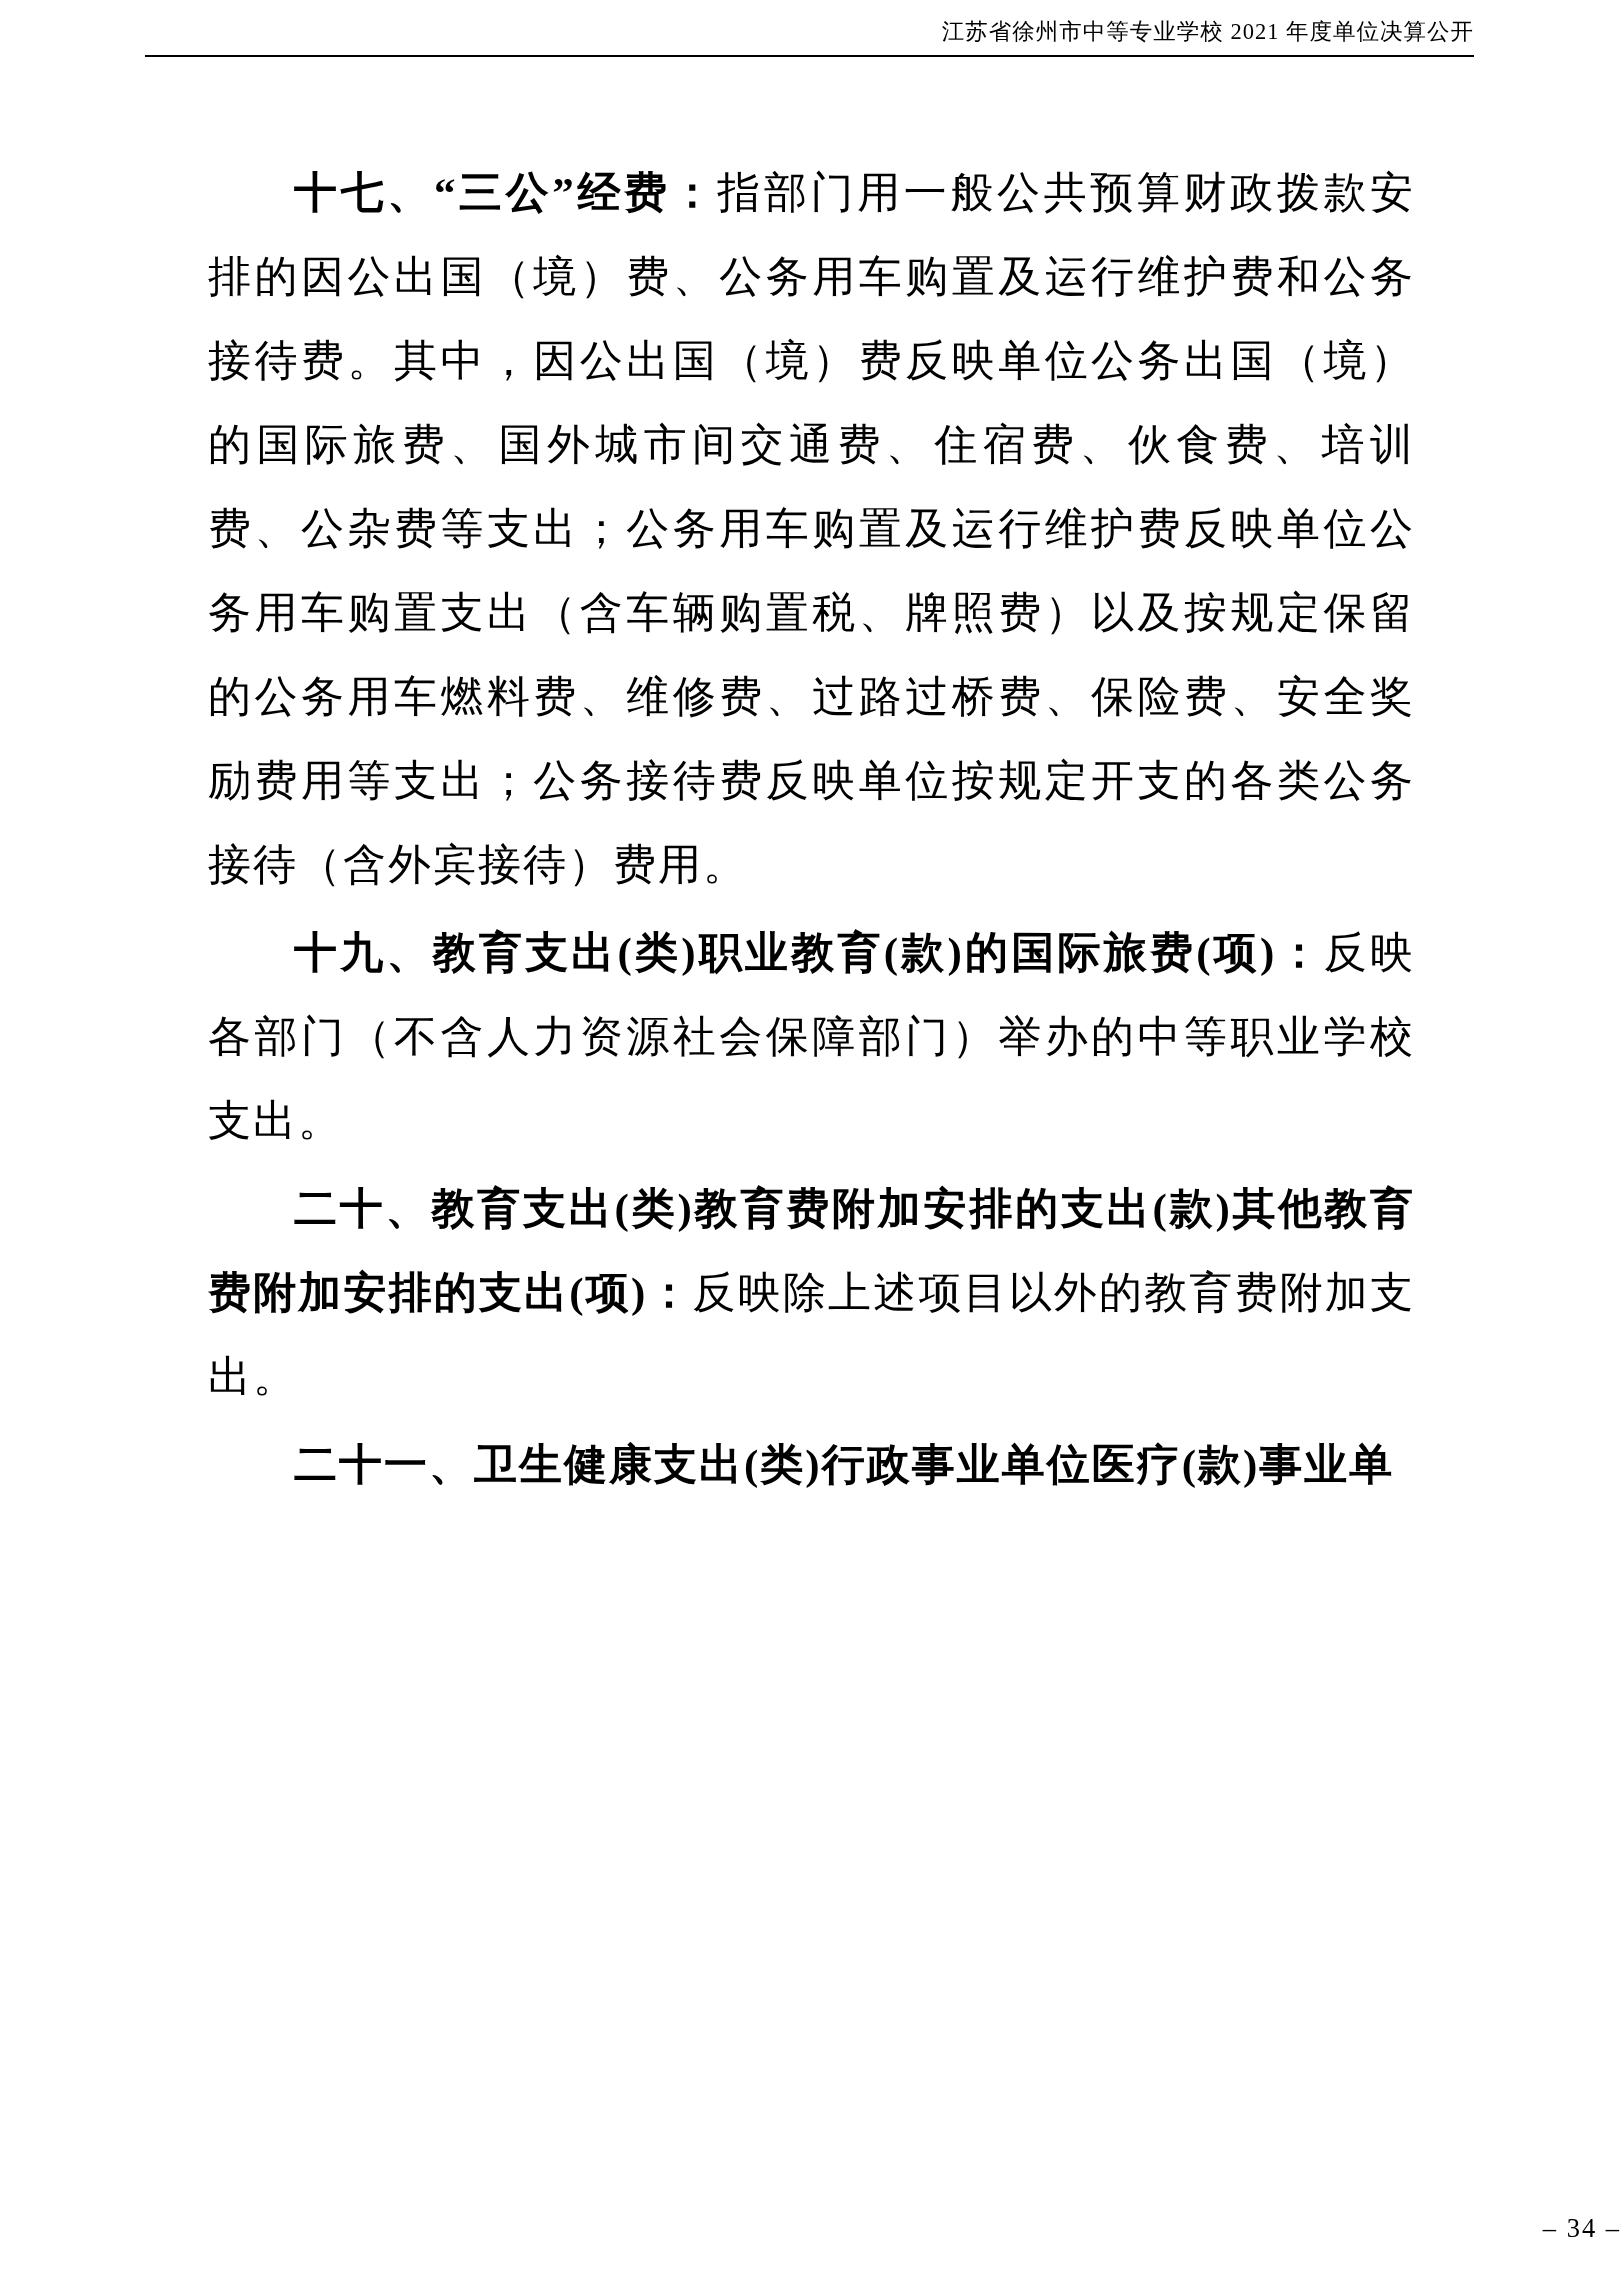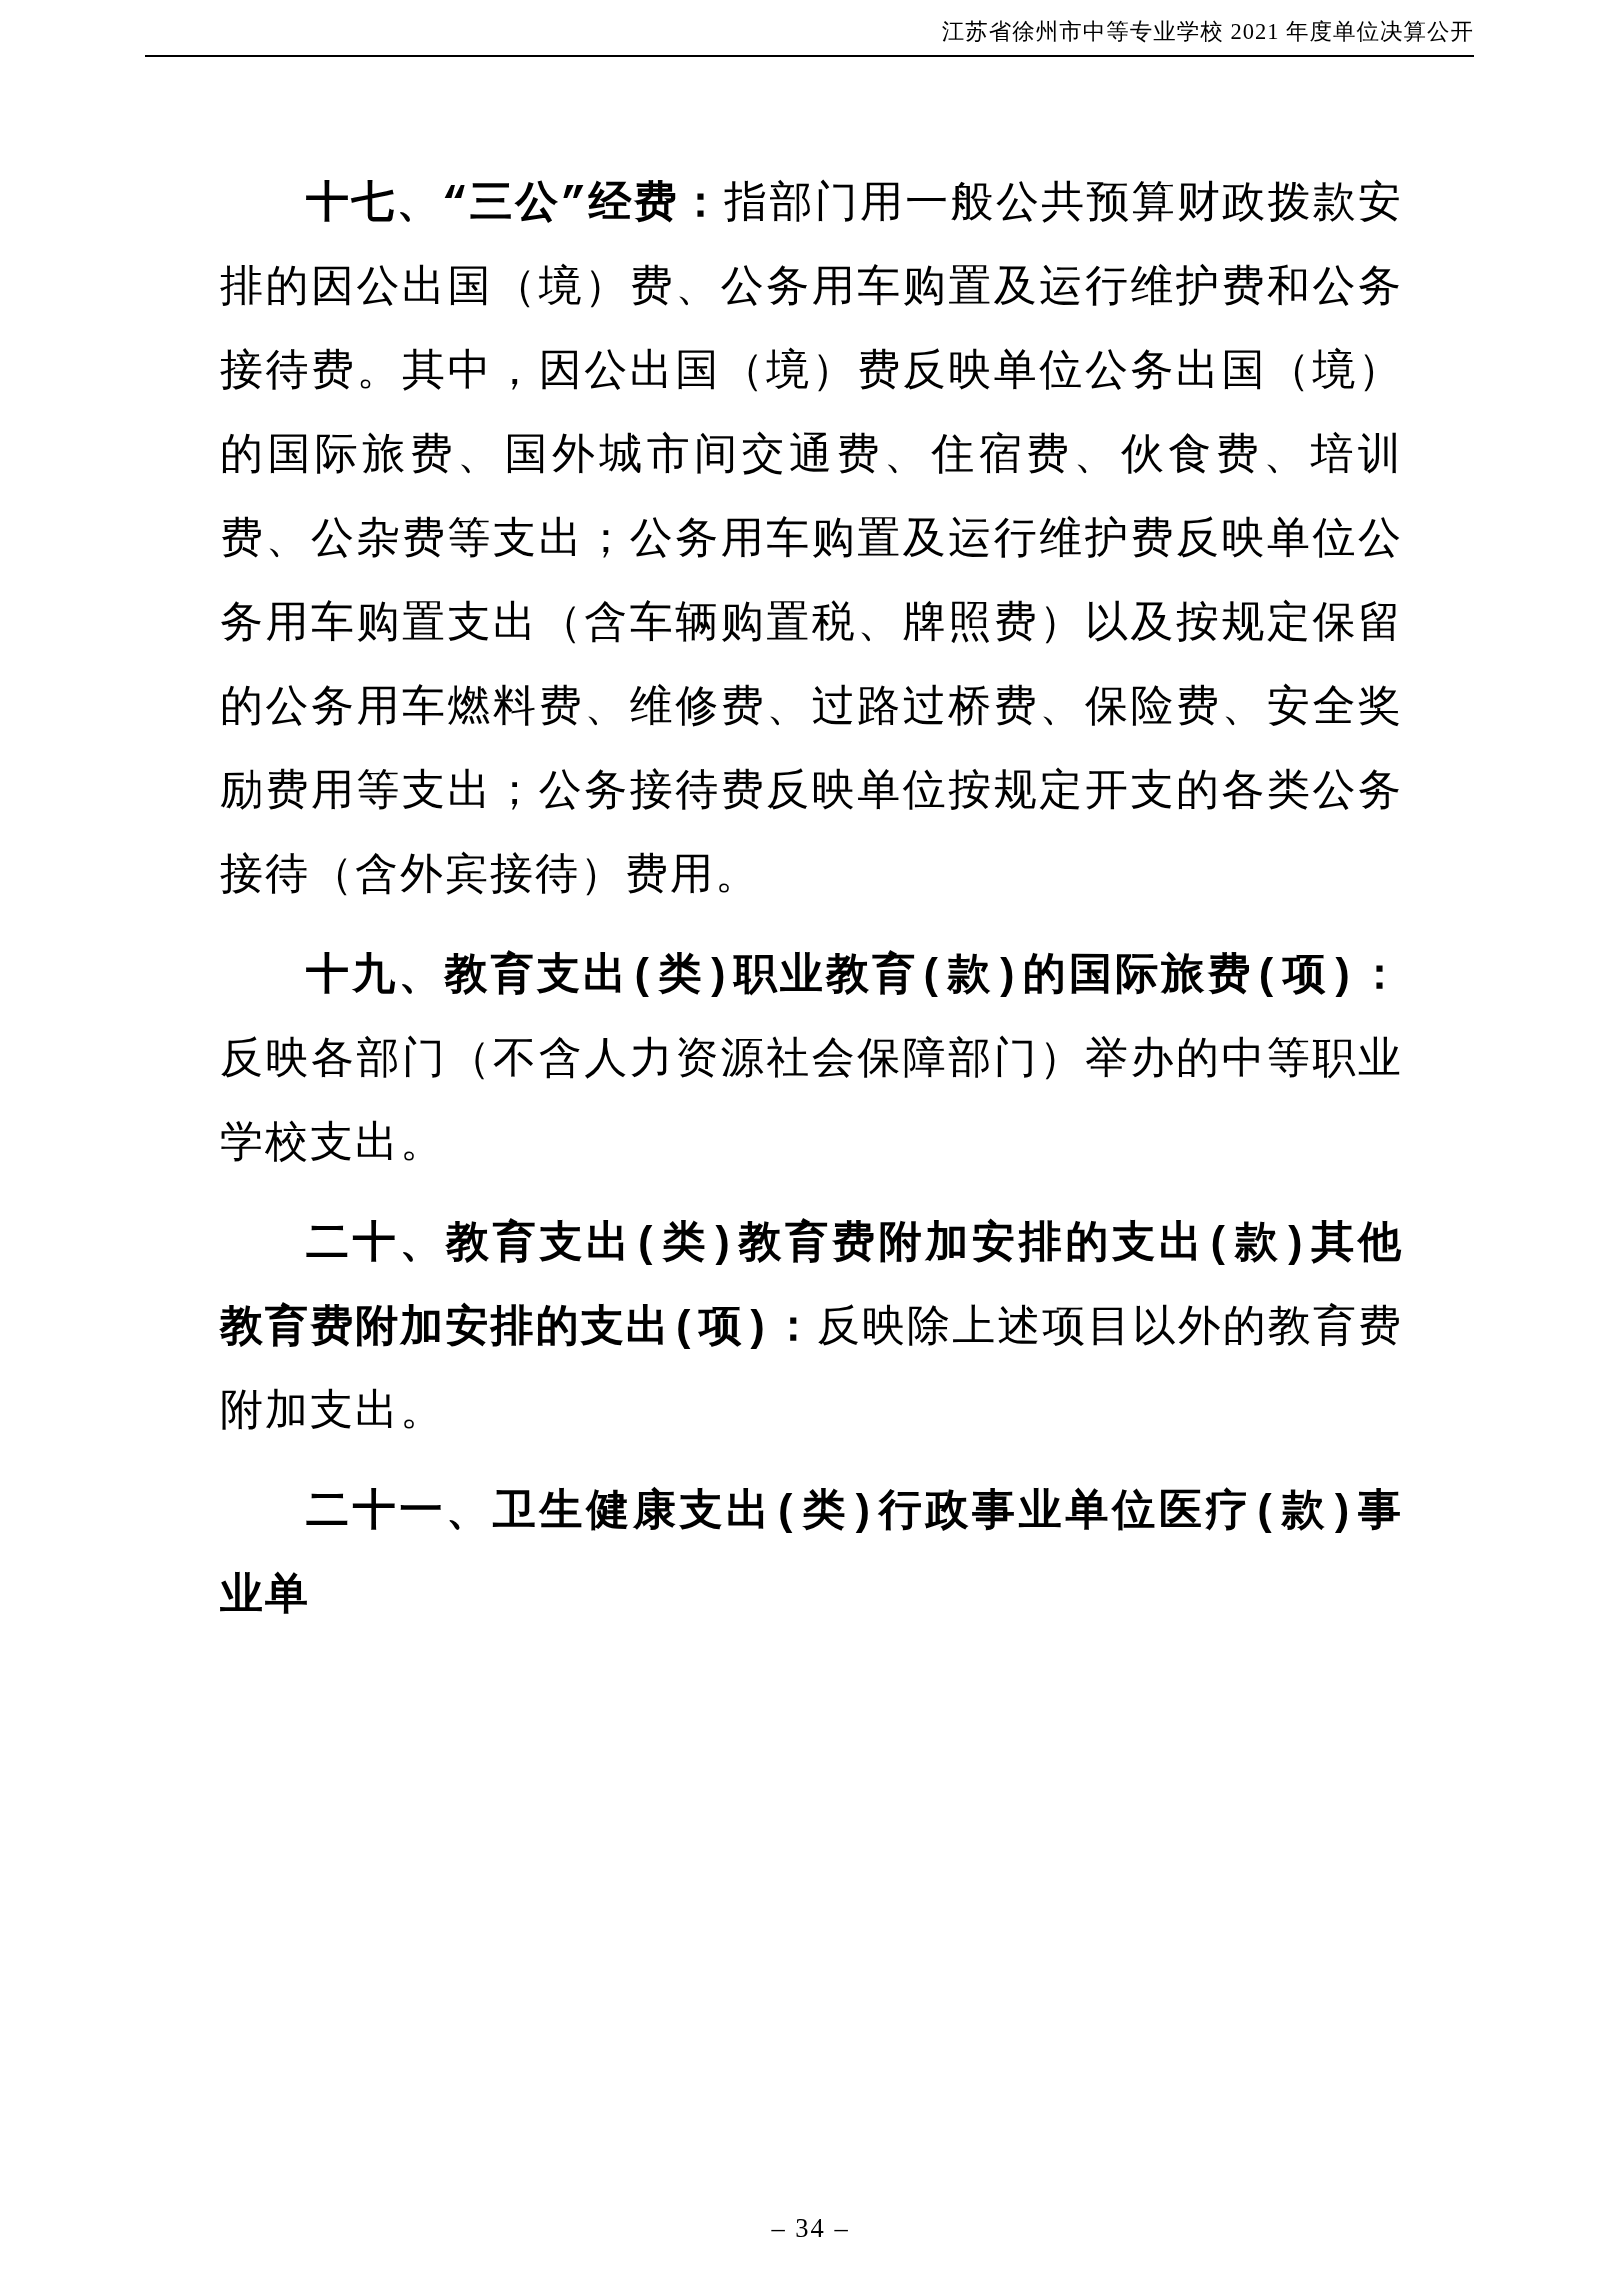--- a/index.html
+++ b/index.html
@@ -47,9 +47,8 @@
     letter-spacing: 2px;
   }
   .content p {
-    margin: 16px;
+    margin: 4px;
     text-indent: 86px;
-    font-family: Liberation Mono, monospace;
   }
   .lead {
     font-weight: bold;

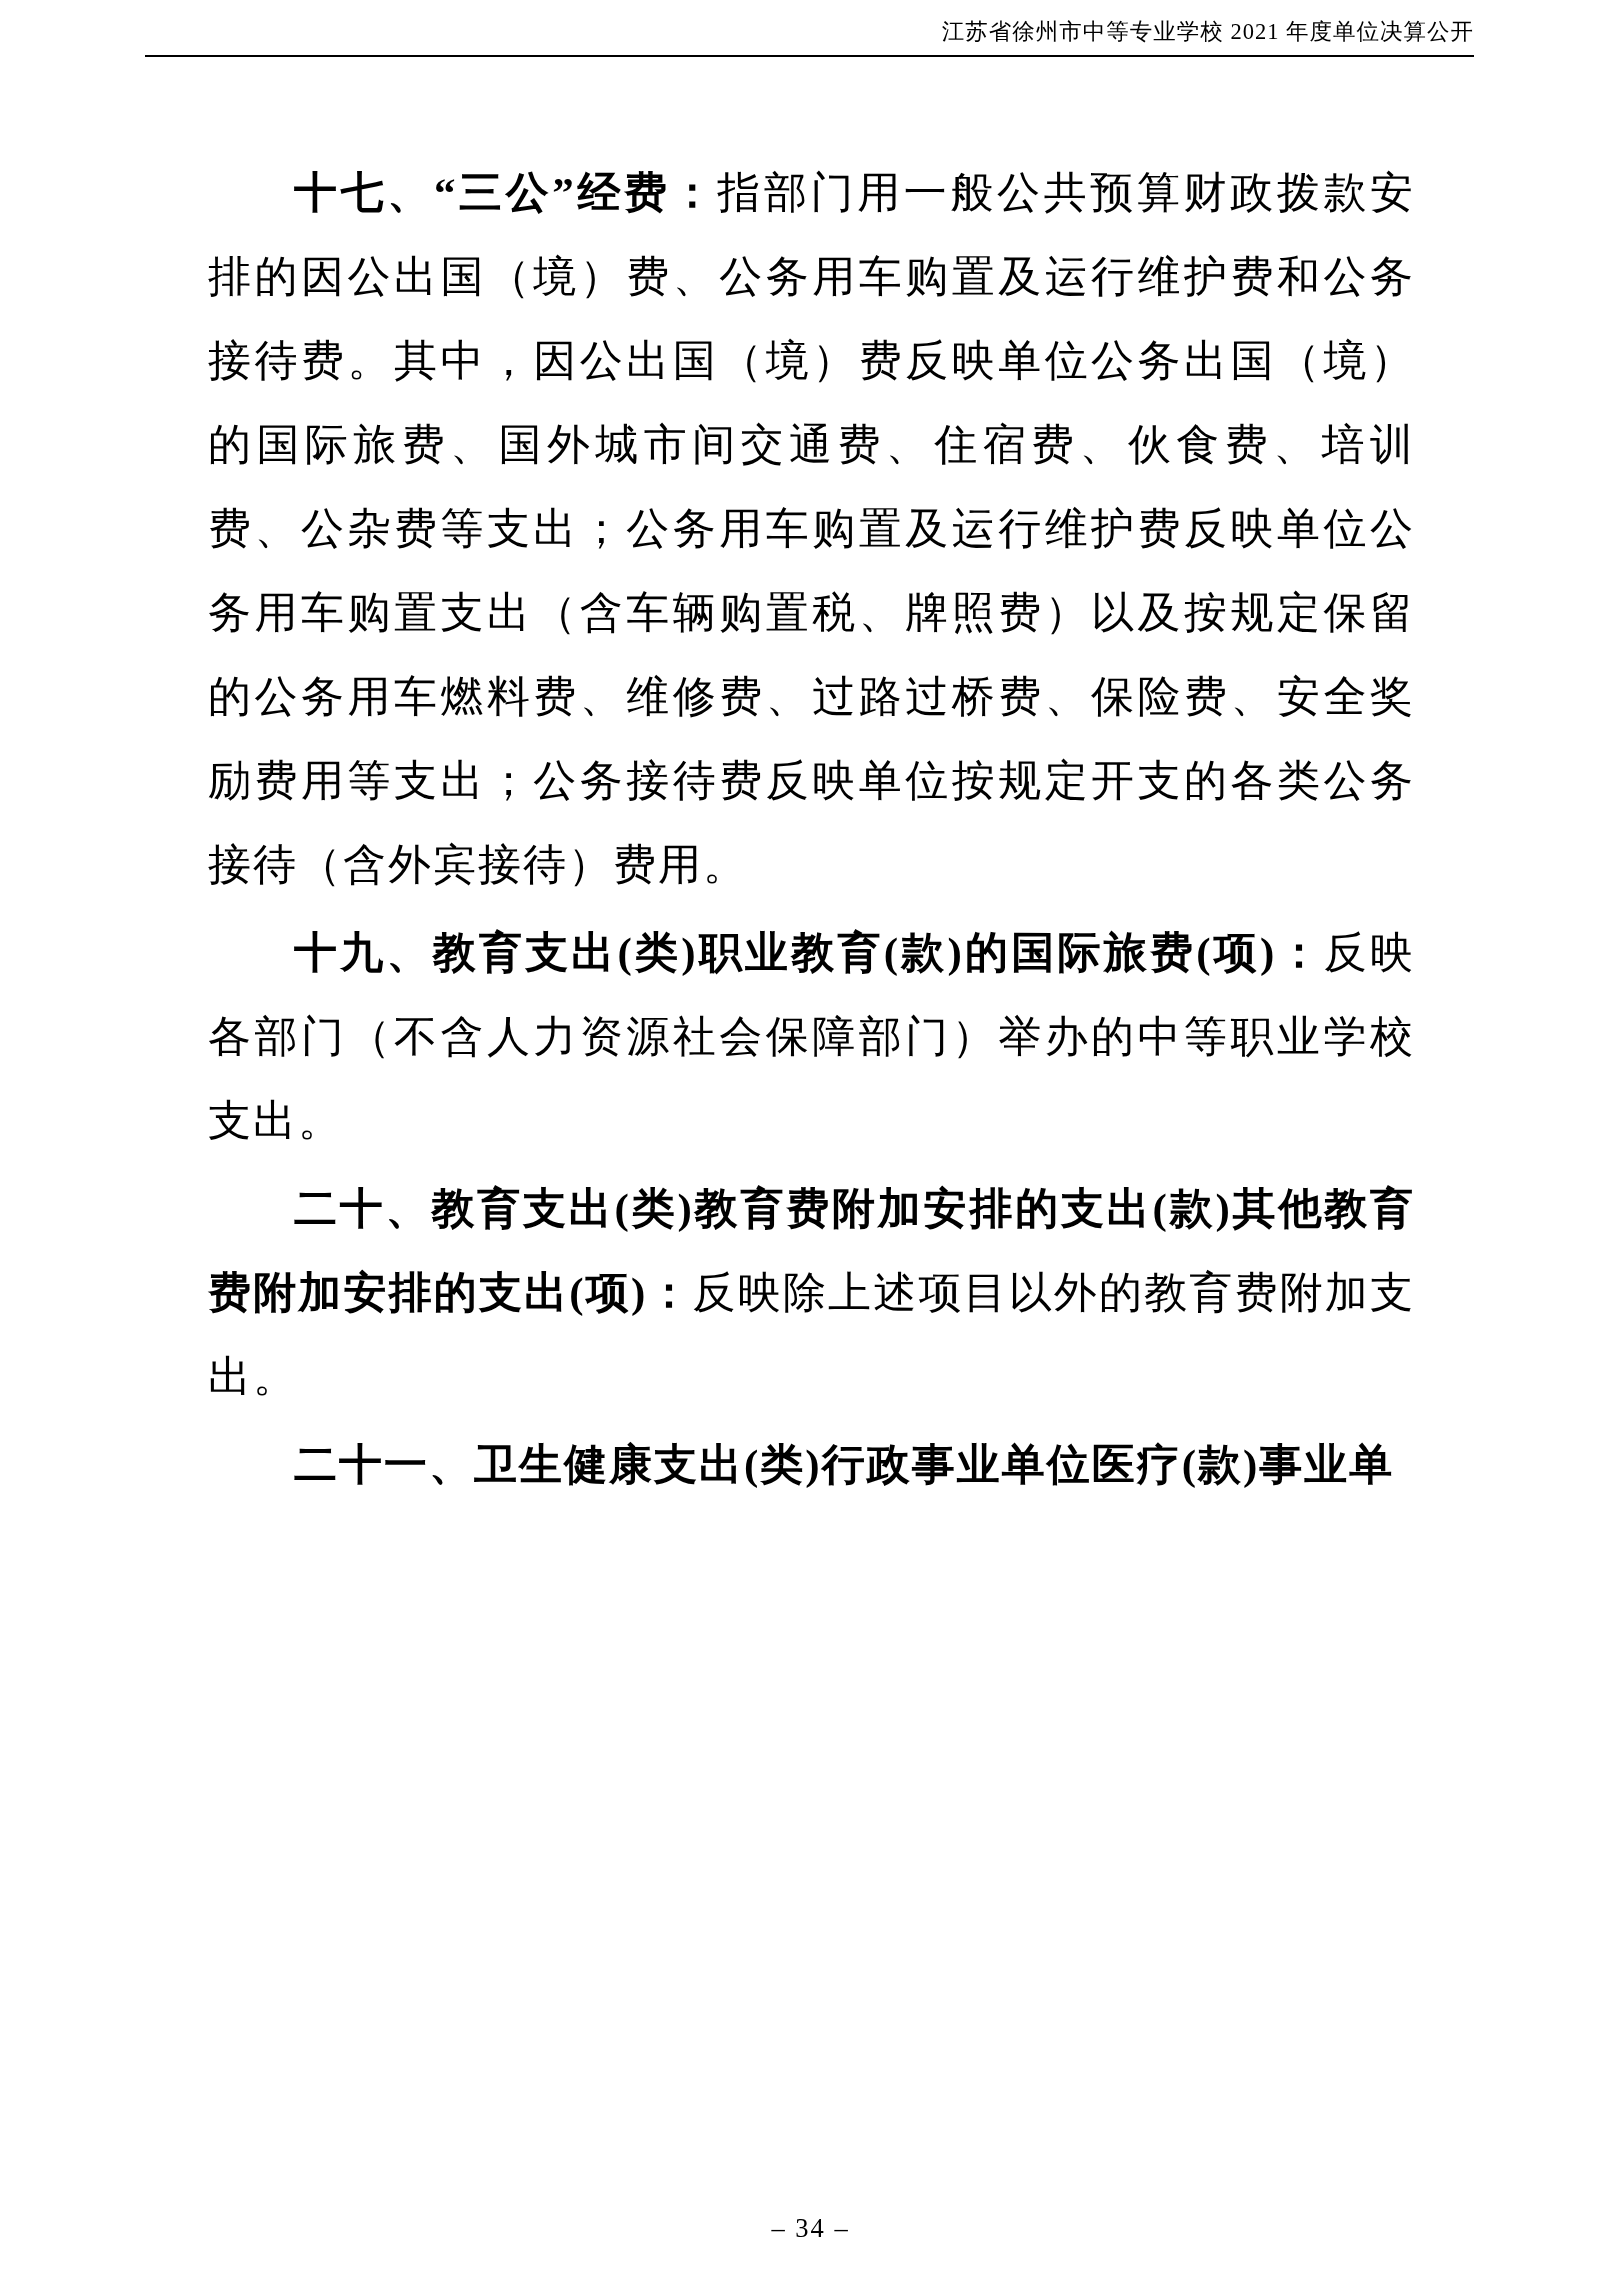--- a/index.html
+++ b/index.html
@@ -58,7 +58,7 @@
     left: 0;
     top: 2213px;
     width: 100%;
-    text-align: center;
+    text-align: right;
     font-size: 26.5px;
     letter-spacing: 2px;
   }

